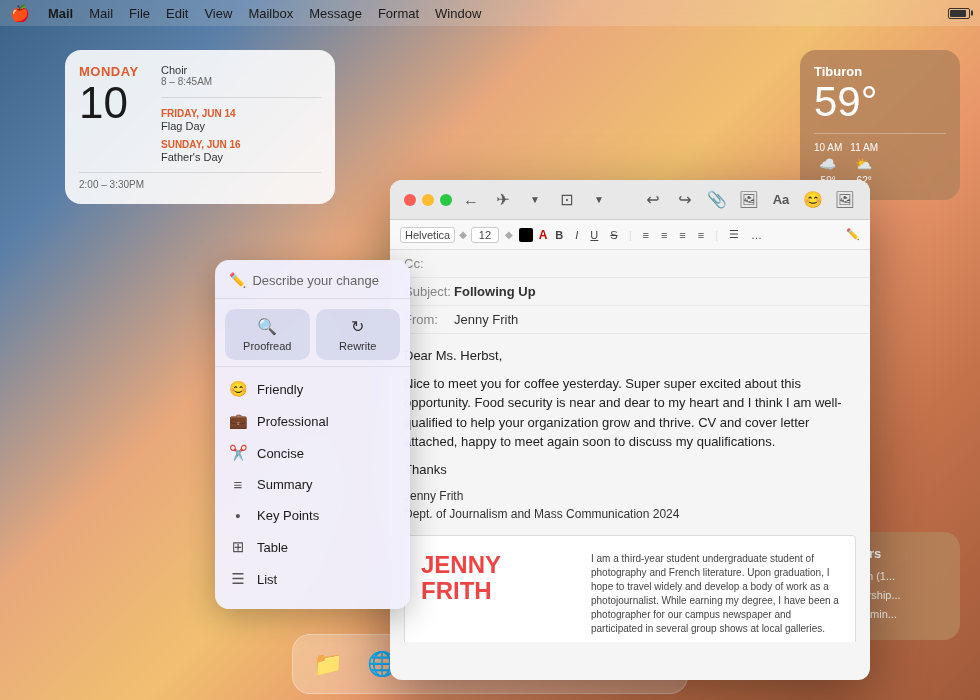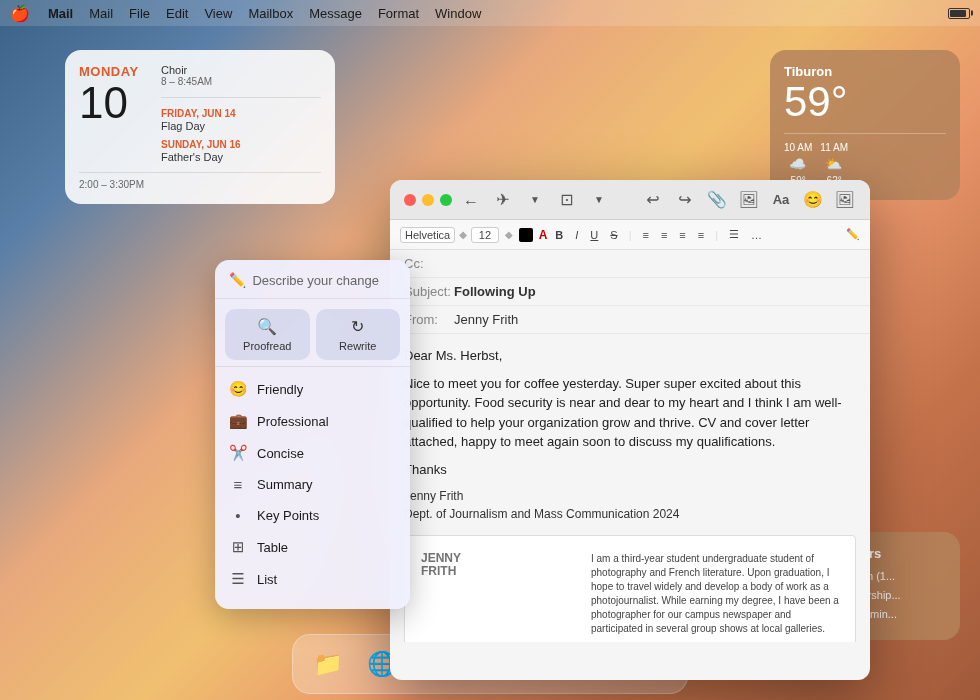--- a/index.html
+++ b/index.html
@@ -162,7 +162,7 @@
       position: absolute;
       top: 50px;
       right: 20px;
-      width: 190px;
+      width: 160px;
       background: rgba(180,130,90,0.85);
       border-radius: 16px;
       padding: 14px;

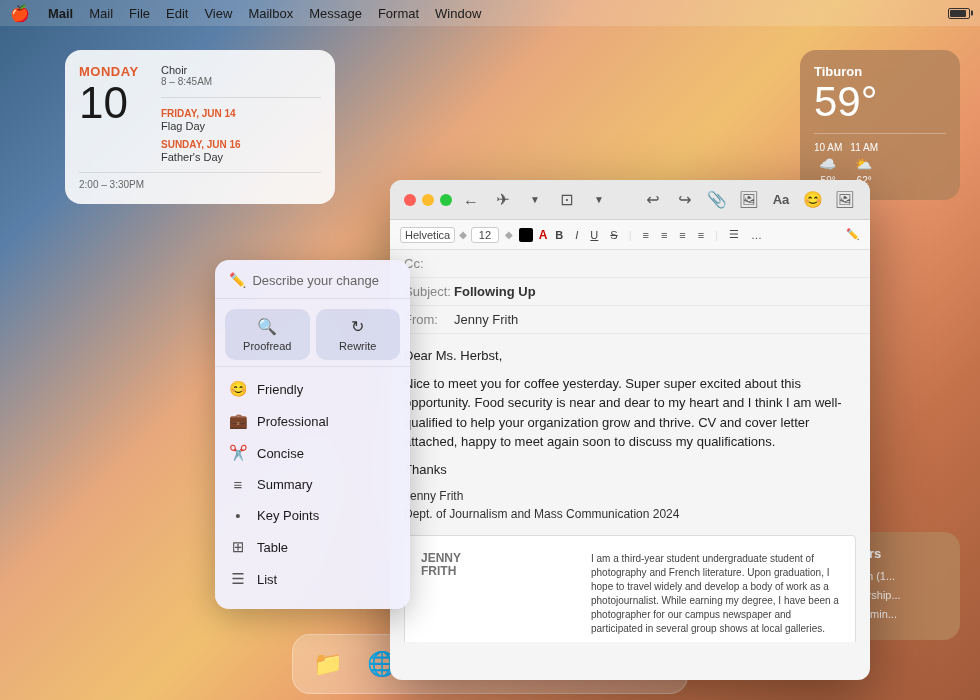--- a/index.html
+++ b/index.html
@@ -369,10 +369,10 @@
       color: #333;
     }
     .resume-name {
-      font-size: 12px;
+      font-size: 24px;
       font-weight: 700;
       line-height: 1.1;
-      color: #737373;
+      color: #ef4444;
     }
     .resume-cols {
       display: flex;

